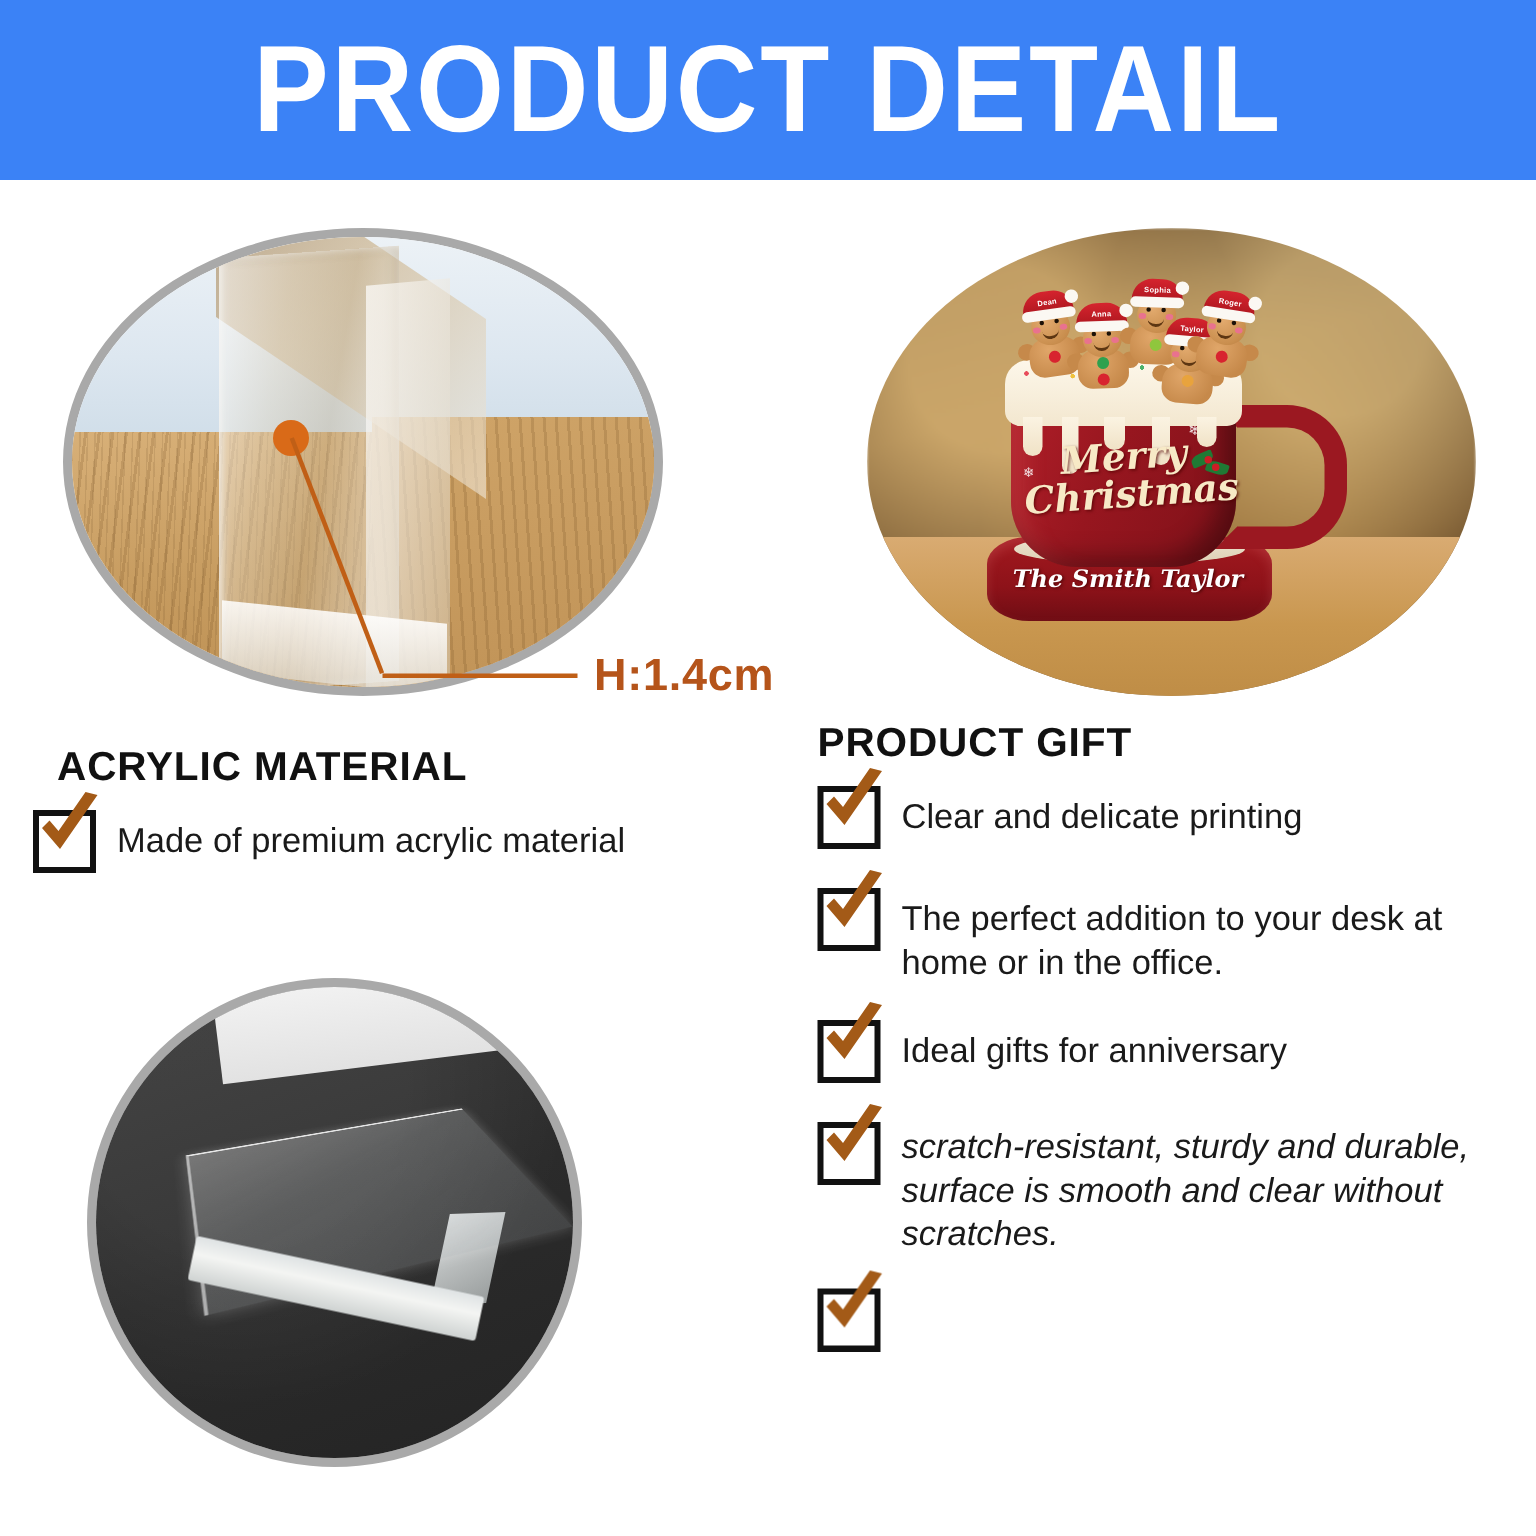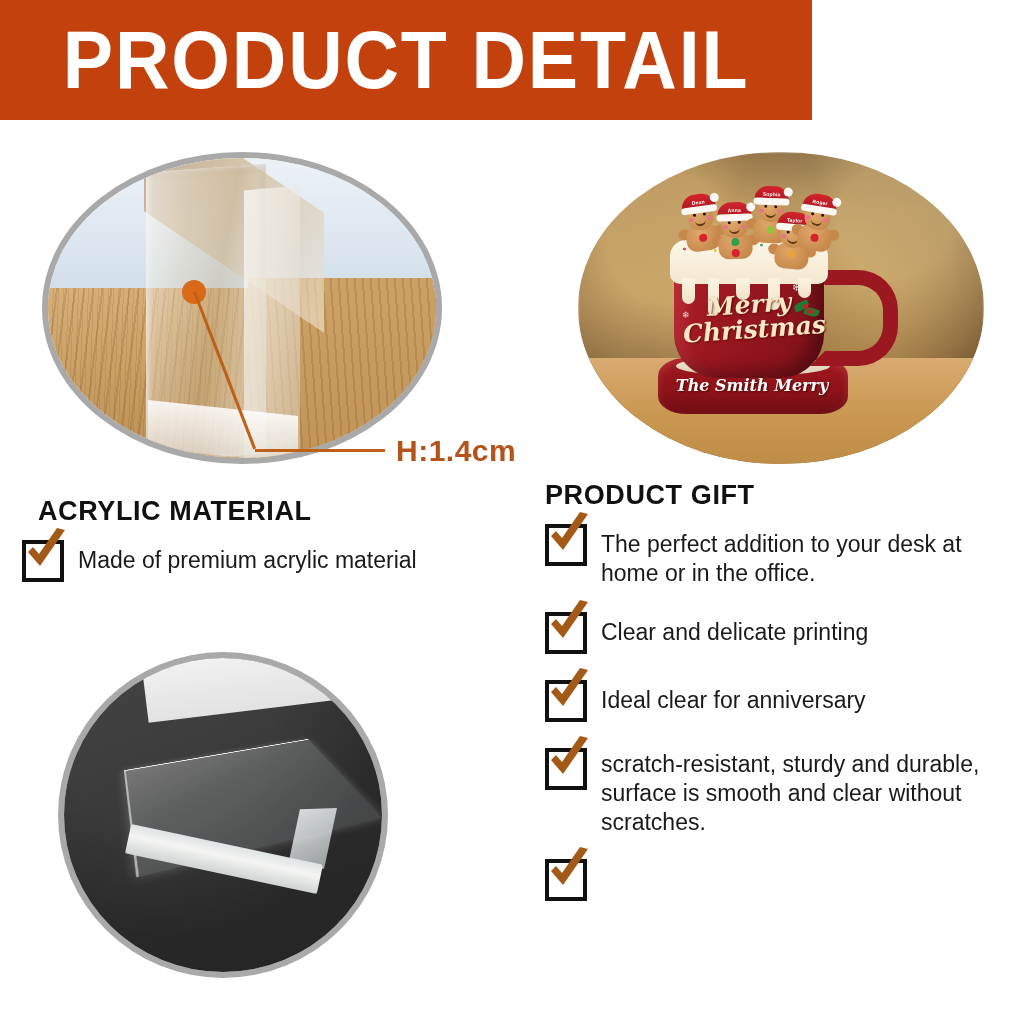--- a/index.html
+++ b/index.html
@@ -20,9 +20,9 @@
     position: absolute;
     left: 0;
     top: 0;
-    width: 812px;
+    width: 1024px;
     height: 120px;
-    background: #c2410c;
+    background: #3b82f6;
     display: flex;
     align-items: center;
     justify-content: center;

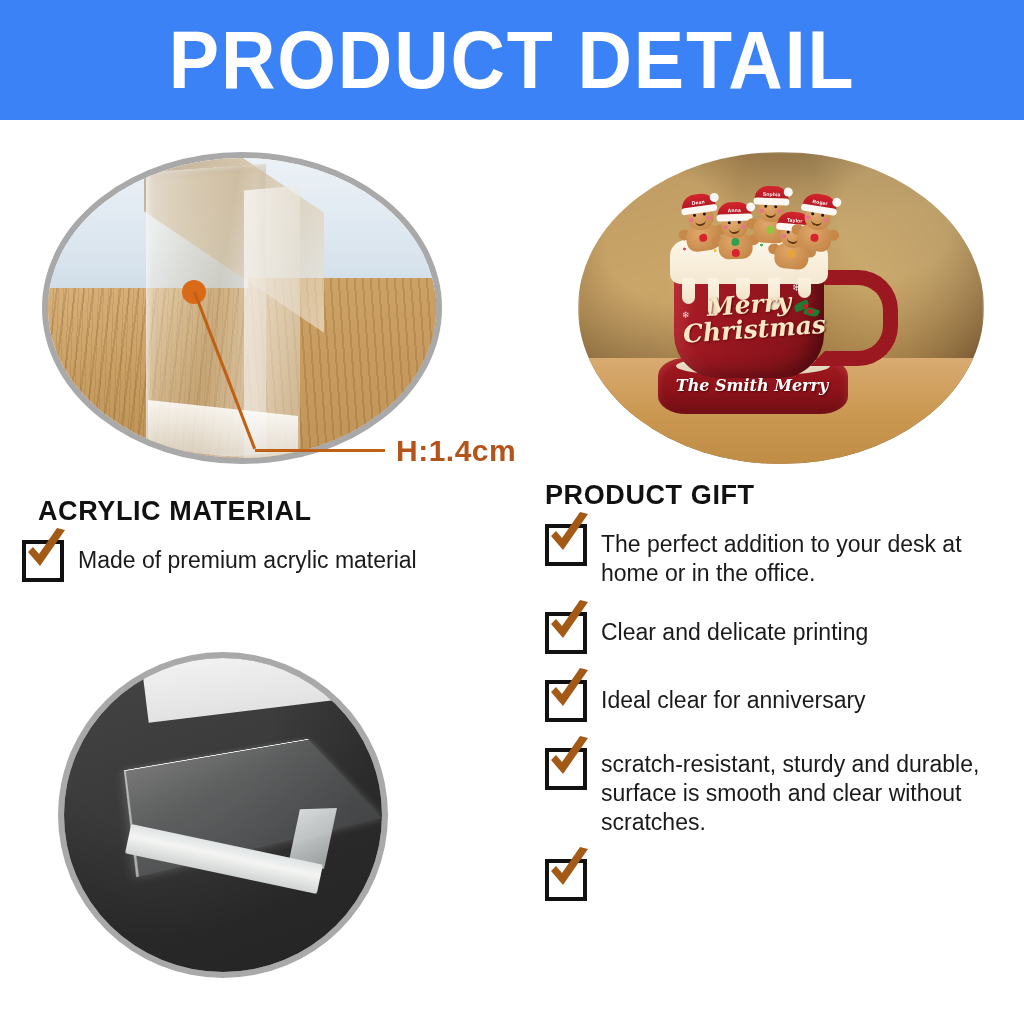--- a/index.html
+++ b/index.html
@@ -608,7 +608,7 @@
   </div>
 
   <div class="mug-merry">Merry Christmas</div>
-  <div class="mug-family">The Smith Merry</div>
+  <div class="mug-family">The Smith Taylor</div>
 </div>
 
 <div class="callout-dot"></div>

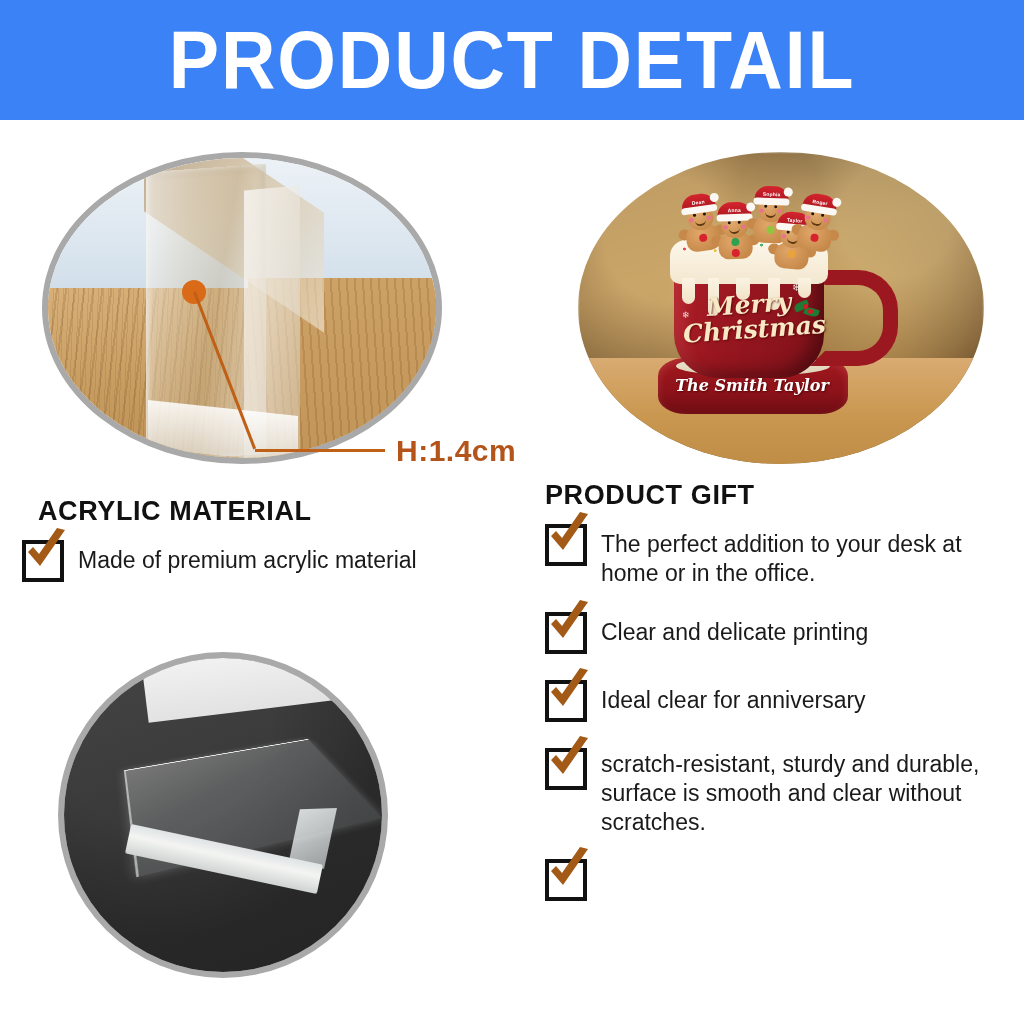--- a/index.html
+++ b/index.html
@@ -641,6 +641,15 @@
 
 <div class="feature-list" id="list-gift">
 
+  <div class="feature-item" style="margin-bottom:26px;">
+    <div class="checkbox">
+      <svg class="tick" viewBox="0 0 46 48">
+        <path d="M5 24 L17 38 L42 2 L34 0 L16 26 L10 19 Z" fill="#a35a17"></path>
+      </svg>
+    </div>
+    <div class="feature-text">Clear and delicate printing</div>
+  </div>
+
   <div class="feature-item" style="margin-bottom:24px;">
     <div class="checkbox">
       <svg class="tick" viewBox="0 0 46 48">
@@ -656,15 +665,6 @@
         <path d="M5 24 L17 38 L42 2 L34 0 L16 26 L10 19 Z" fill="#a35a17"></path>
       </svg>
     </div>
-    <div class="feature-text">Clear and delicate printing</div>
-  </div>
-
-  <div class="feature-item" style="margin-bottom:26px;">
-    <div class="checkbox">
-      <svg class="tick" viewBox="0 0 46 48">
-        <path d="M5 24 L17 38 L42 2 L34 0 L16 26 L10 19 Z" fill="#a35a17"></path>
-      </svg>
-    </div>
     <div class="feature-text">Ideal clear for anniversary</div>
   </div>
 

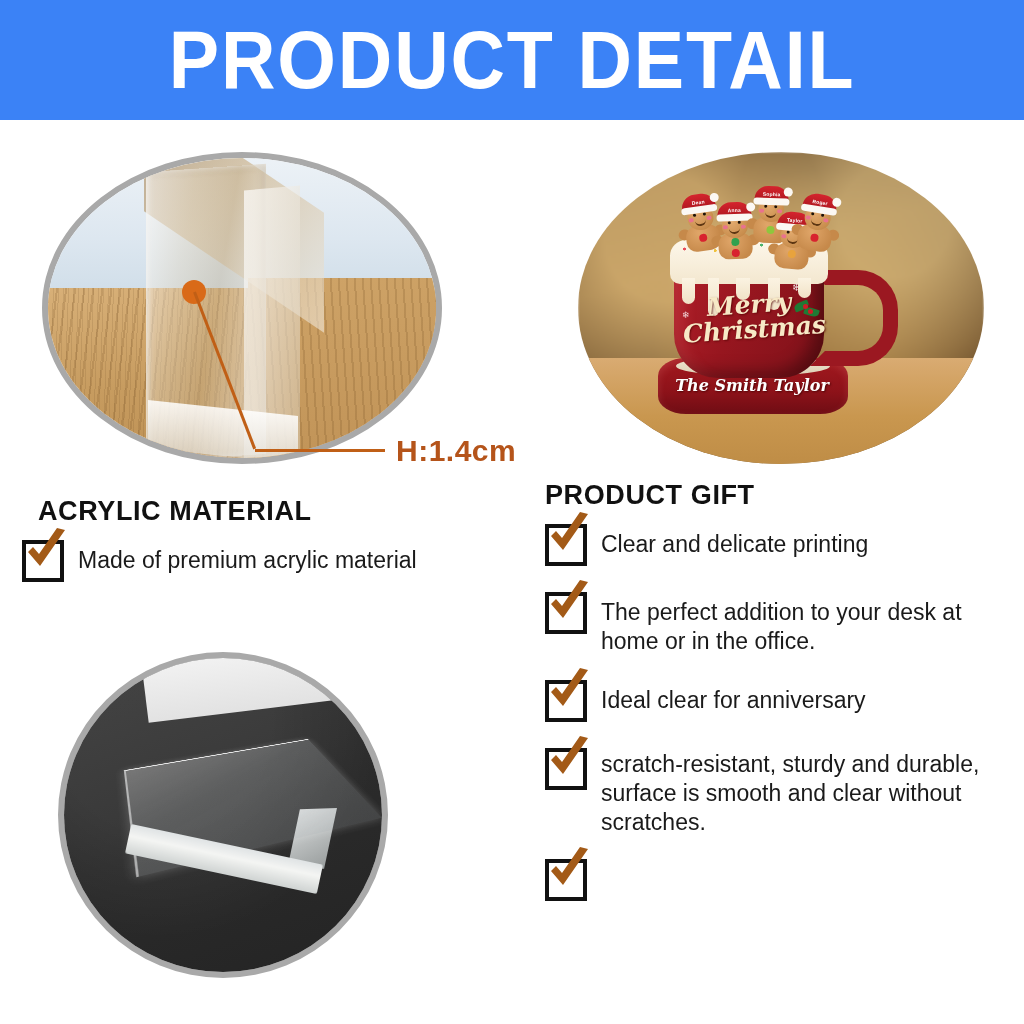--- a/index.html
+++ b/index.html
@@ -665,7 +665,7 @@
         <path d="M5 24 L17 38 L42 2 L34 0 L16 26 L10 19 Z" fill="#a35a17"></path>
       </svg>
     </div>
-    <div class="feature-text">Ideal clear for anniversary</div>
+    <div class="feature-text">Ideal gifts for anniversary</div>
   </div>
 
   <div class="feature-item" style="margin-bottom:22px;">

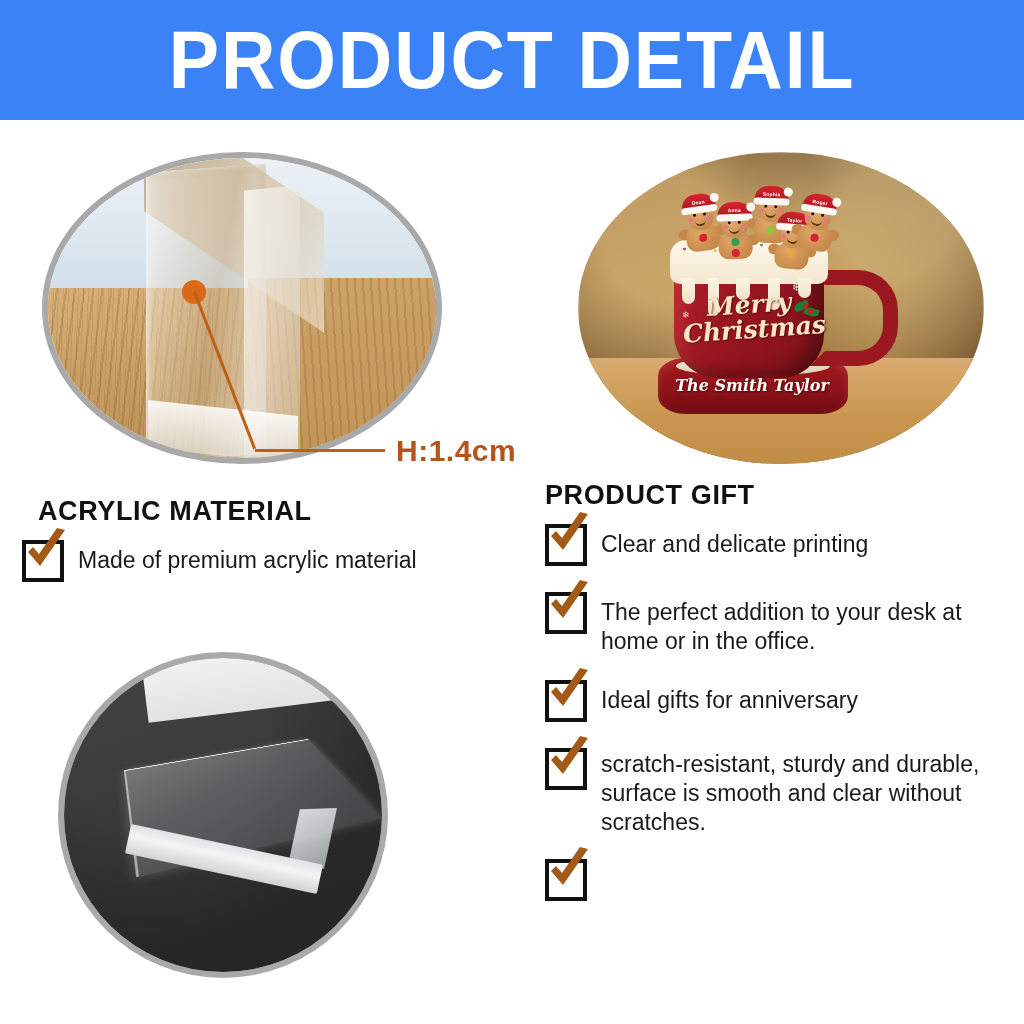--- a/index.html
+++ b/index.html
@@ -674,7 +674,7 @@
         <path d="M5 24 L17 38 L42 2 L34 0 L16 26 L10 19 Z" fill="#a35a17"></path>
       </svg>
     </div>
-    <div class="feature-text" style="width:420px; padding-top:2px;">scratch-resistant, sturdy and durable, surface is smooth and clear without scratches.</div>
+    <div class="feature-text" style="width:420px; padding-top:2px;font-style:italic;">scratch-resistant, sturdy and durable, surface is smooth and clear without scratches.</div>
   </div>
 
   <div class="feature-item">

